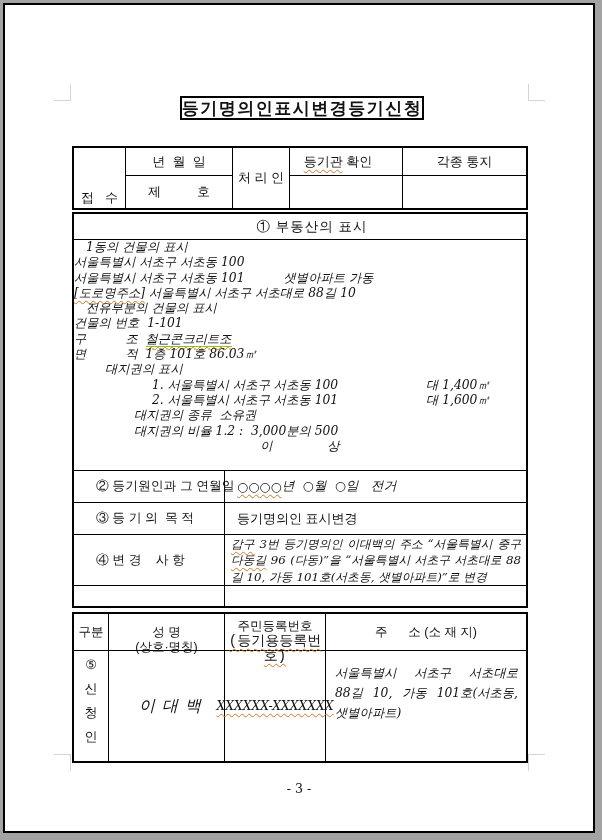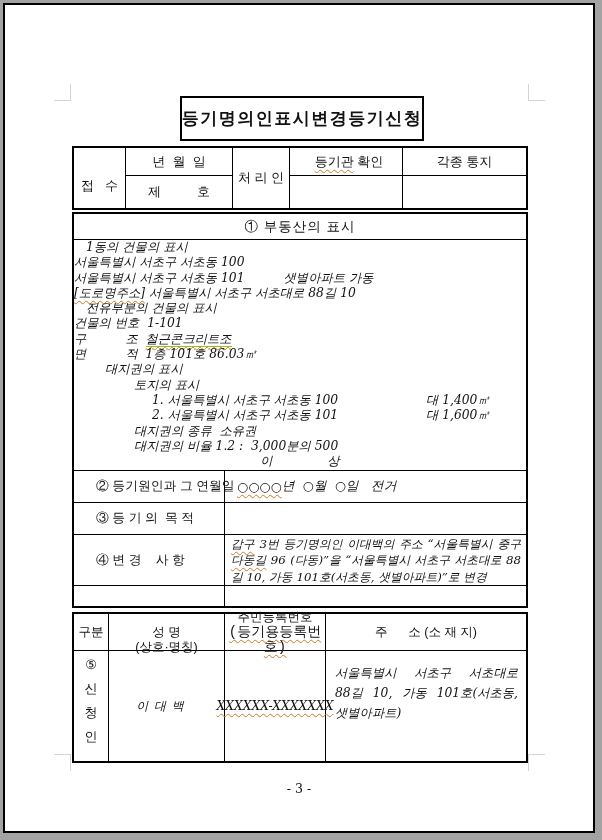--- a/index.html
+++ b/index.html
@@ -22,7 +22,7 @@
   .crop.br{border-left:1px solid #d4d4d4;border-top:1px solid #d4d4d4;}
 
   .title-box{
-    position:absolute;left:175px;top:91px;width:244px;height:45px;
+    position:absolute;left:175px;top:91px;width:244px;height:24px;
     border:2px solid #000;box-sizing:border-box;
     display:flex;align-items:center;justify-content:center;
     font-size:17px;font-weight:bold;letter-spacing:1.5px;white-space:pre;

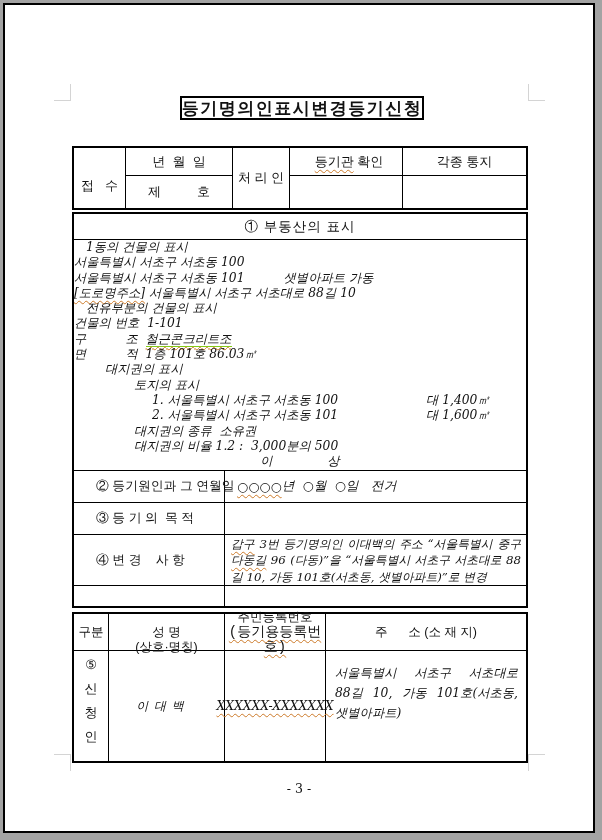--- a/index.html
+++ b/index.html
@@ -111,7 +111,7 @@
     <div class="cell lbl13" style="left:52px;top:0;width:106px;height:27px;">년  월  일</div>
     <div class="cell lbl13" style="left:52px;top:27px;width:106px;height:33px;">제          호</div>
     <div class="cell lbl13" style="left:159px;top:0;width:56px;height:60px;">처 리 인</div>
-    <div class="cell lbl13" style="left:219px;top:0;width:112px;height:27px;">
+    <div class="cell lbl13" style="left:208px;top:0;width:112px;height:27px;">
       <span class="wavy">등기관</span><span> 확인</span>
     </div>
     <div class="cell" style="left:216px;top:28px;width:112px;height:32px;"></div>

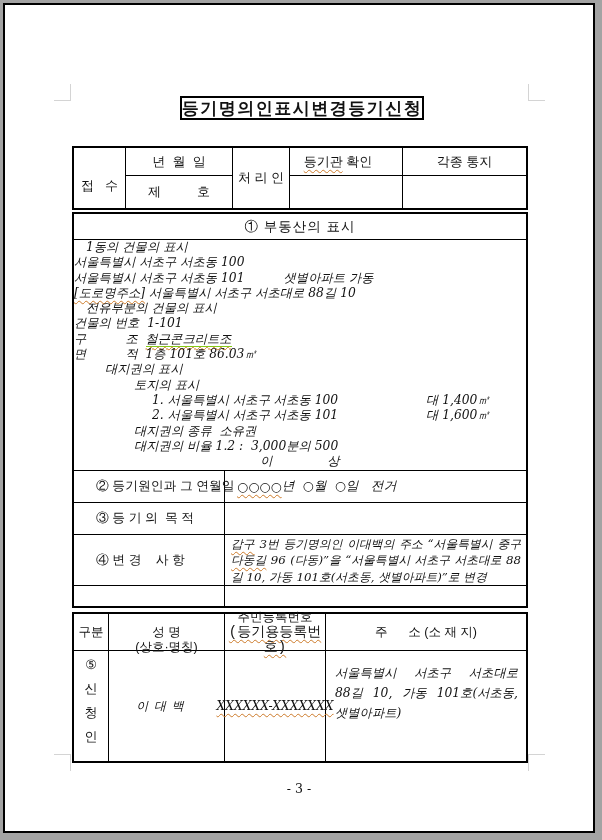--- a/index.html
+++ b/index.html
@@ -107,7 +107,7 @@
     <div class="vl" style="left:328px;top:0;height:60px;"></div>
     <div class="hl" style="left:52px;top:27px;width:106px;"></div>
     <div class="hl" style="left:216px;top:27px;width:236px;"></div>
-    <div class="cell lbl13" style="left:0;top:4px;width:51px;height:68px;">접   수</div>
+    <div class="cell lbl13" style="left:0;top:16px;width:51px;height:68px;">접   수</div>
     <div class="cell lbl13" style="left:52px;top:0;width:106px;height:27px;">년  월  일</div>
     <div class="cell lbl13" style="left:52px;top:27px;width:106px;height:33px;">제          호</div>
     <div class="cell lbl13" style="left:159px;top:0;width:56px;height:60px;">처 리 인</div>

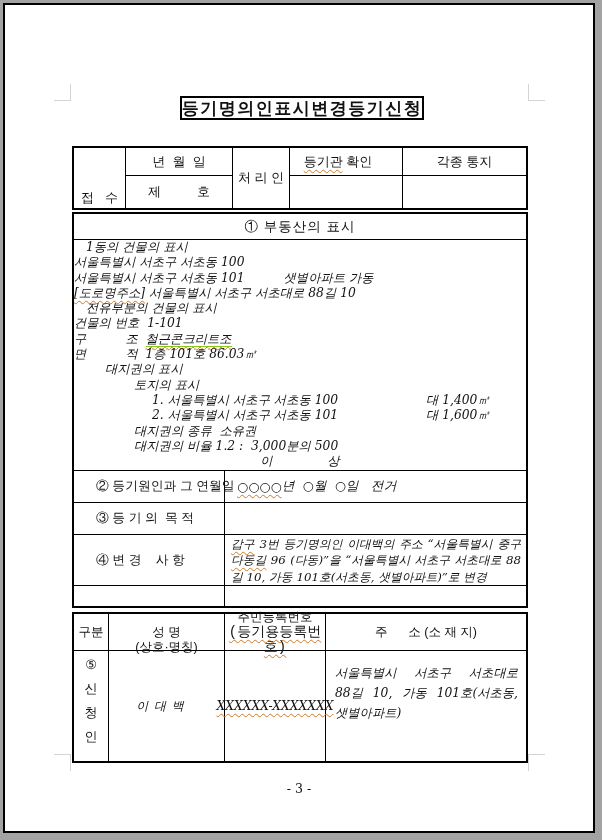--- a/index.html
+++ b/index.html
@@ -43,7 +43,7 @@
   .sec-hdr{
     position:absolute;left:0;top:0;width:452px;height:25px;
     display:flex;align-items:center;justify-content:center;
-    font-size:13.5px;letter-spacing:1px;white-space:pre;
+    font-size:13.5px;letter-spacing:1px;white-space:pre;padding-left:12px;
   }
   .content-box{position:absolute;left:0;top:26px;width:452px;height:230px;overflow:hidden;}
   .script{font-family:"DejaVu Serif","Liberation Serif",serif;font-style:italic;}

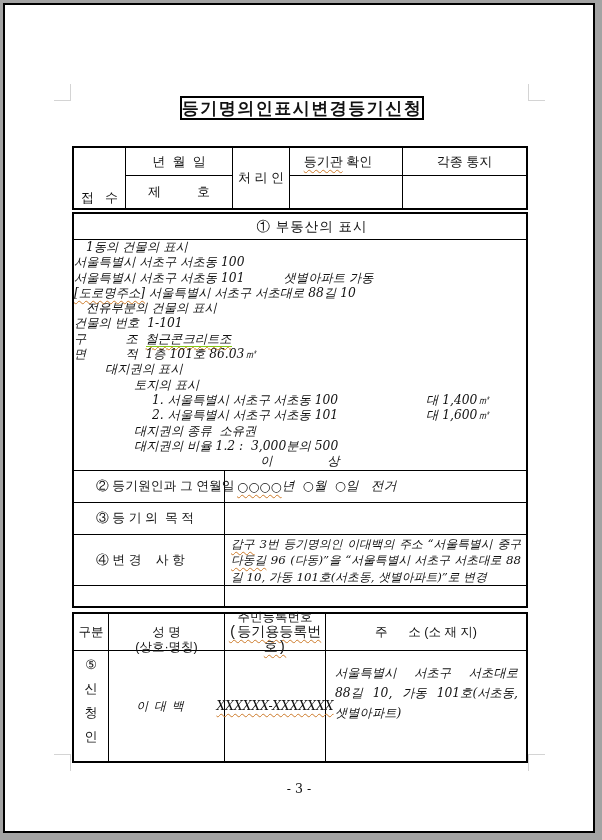--- a/index.html
+++ b/index.html
@@ -139,7 +139,6 @@
       <div class="ln ind-b"><span>구          조  </span><span class="wavy-solid">철근콘크리트조</span></div>
       <div class="ln ind-b">면          적  1층 101호 86.03㎡</div>
       <div class="ln ind-a2">대지권의 표시</div>
-      <div class="ln ind-c">토지의 표시</div>
       <div class="ln ind-d"><span>1. 서울특별시 서초구 서초동 100</span><span class="area">대 1,400㎡</span></div>
       <div class="ln ind-d"><span>2. 서울특별시 서초구 서초동 101</span><span class="area">대 1,600㎡</span></div>
       <div class="ln ind-c">대지권의 종류  소유권</div>

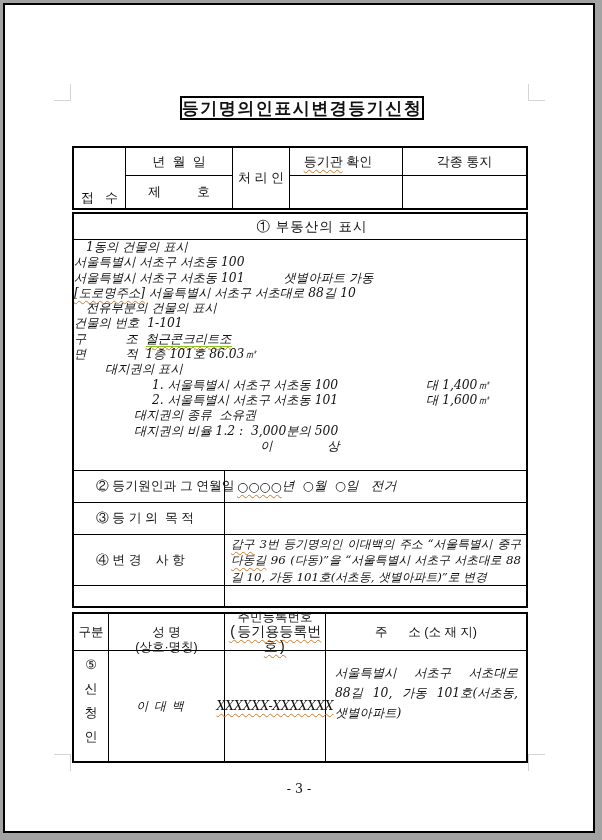--- a/index.html
+++ b/index.html
@@ -152,6 +152,7 @@
     </div>
 
     <div class="row-label" style="top:289px;height:31px;">③ 등 기 의  목 적</div>
+    <div class="row-value" style="top:289px;height:31px;font-size:13px;">등기명의인 표시변경</div>
 
     <div class="row-label" style="top:321px;height:50px;">④ 변 경    사 항</div>
     <div class="chg-value script">

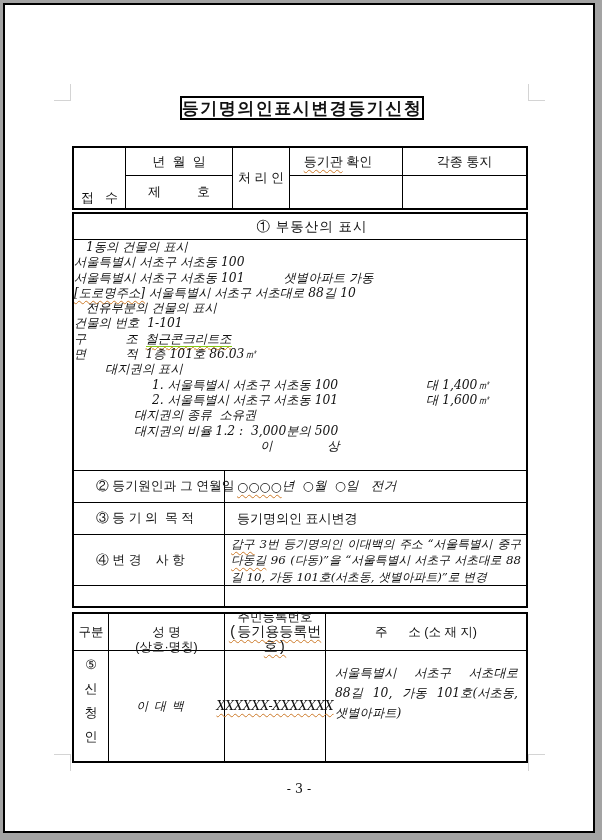--- a/index.html
+++ b/index.html
@@ -170,7 +170,7 @@
     <div class="cell lbl12" style="left:0;top:0;width:34px;height:36px;">구분</div>
     <div class="cell hdr2" style="left:35px;top:8px;width:115px;height:36px;">성        명
 (상호·명칭)</div>
-    <div class="cell hdr2" style="left:151px;top:0;width:100px;height:36px;flex-direction:column;justify-content:center;">
+    <div class="cell hdr2" style="left:151px;top:9px;width:100px;height:36px;flex-direction:column;justify-content:center;">
       <span style="line-height:15px;">주민등록번호</span>
       <span class="wavy" style="line-height:15px;font-size:14px;font-family:Liberation Mono, monospace;">(등기용등록번호)</span>
     </div>

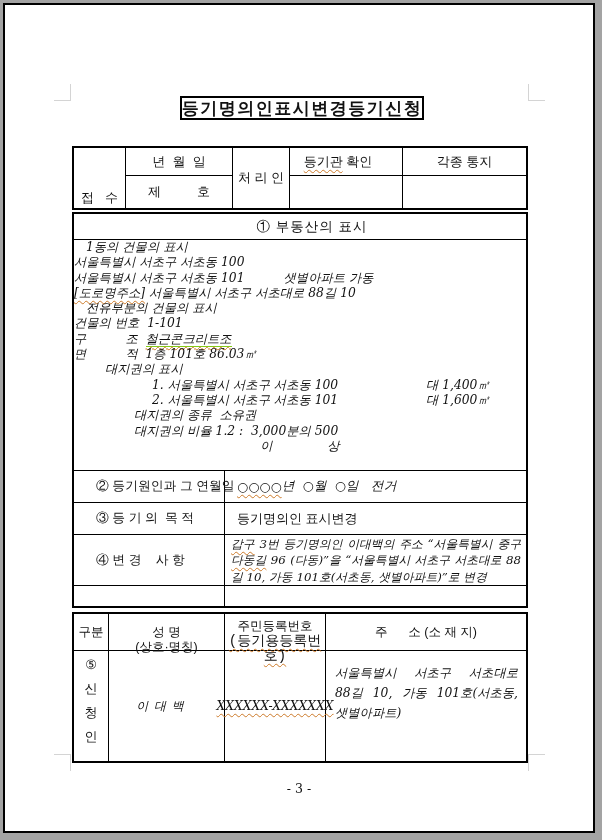--- a/index.html
+++ b/index.html
@@ -180,7 +180,7 @@
 신
 청
 인</div>
-    <div class="cell script" style="left:29px;top:37px;width:115px;height:110px;font-size:12px;letter-spacing:1px;">이 대 백</div>
+    <div class="cell script" style="left:39px;top:37px;width:115px;height:110px;font-size:16px;letter-spacing:1px;">이 대 백</div>
     <div class="cell script" style="left:151px;top:37px;width:100px;height:110px;font-size:12.3px;">
       <span class="wavy">XXXXXX-XXXXXXX</span>
     </div>

